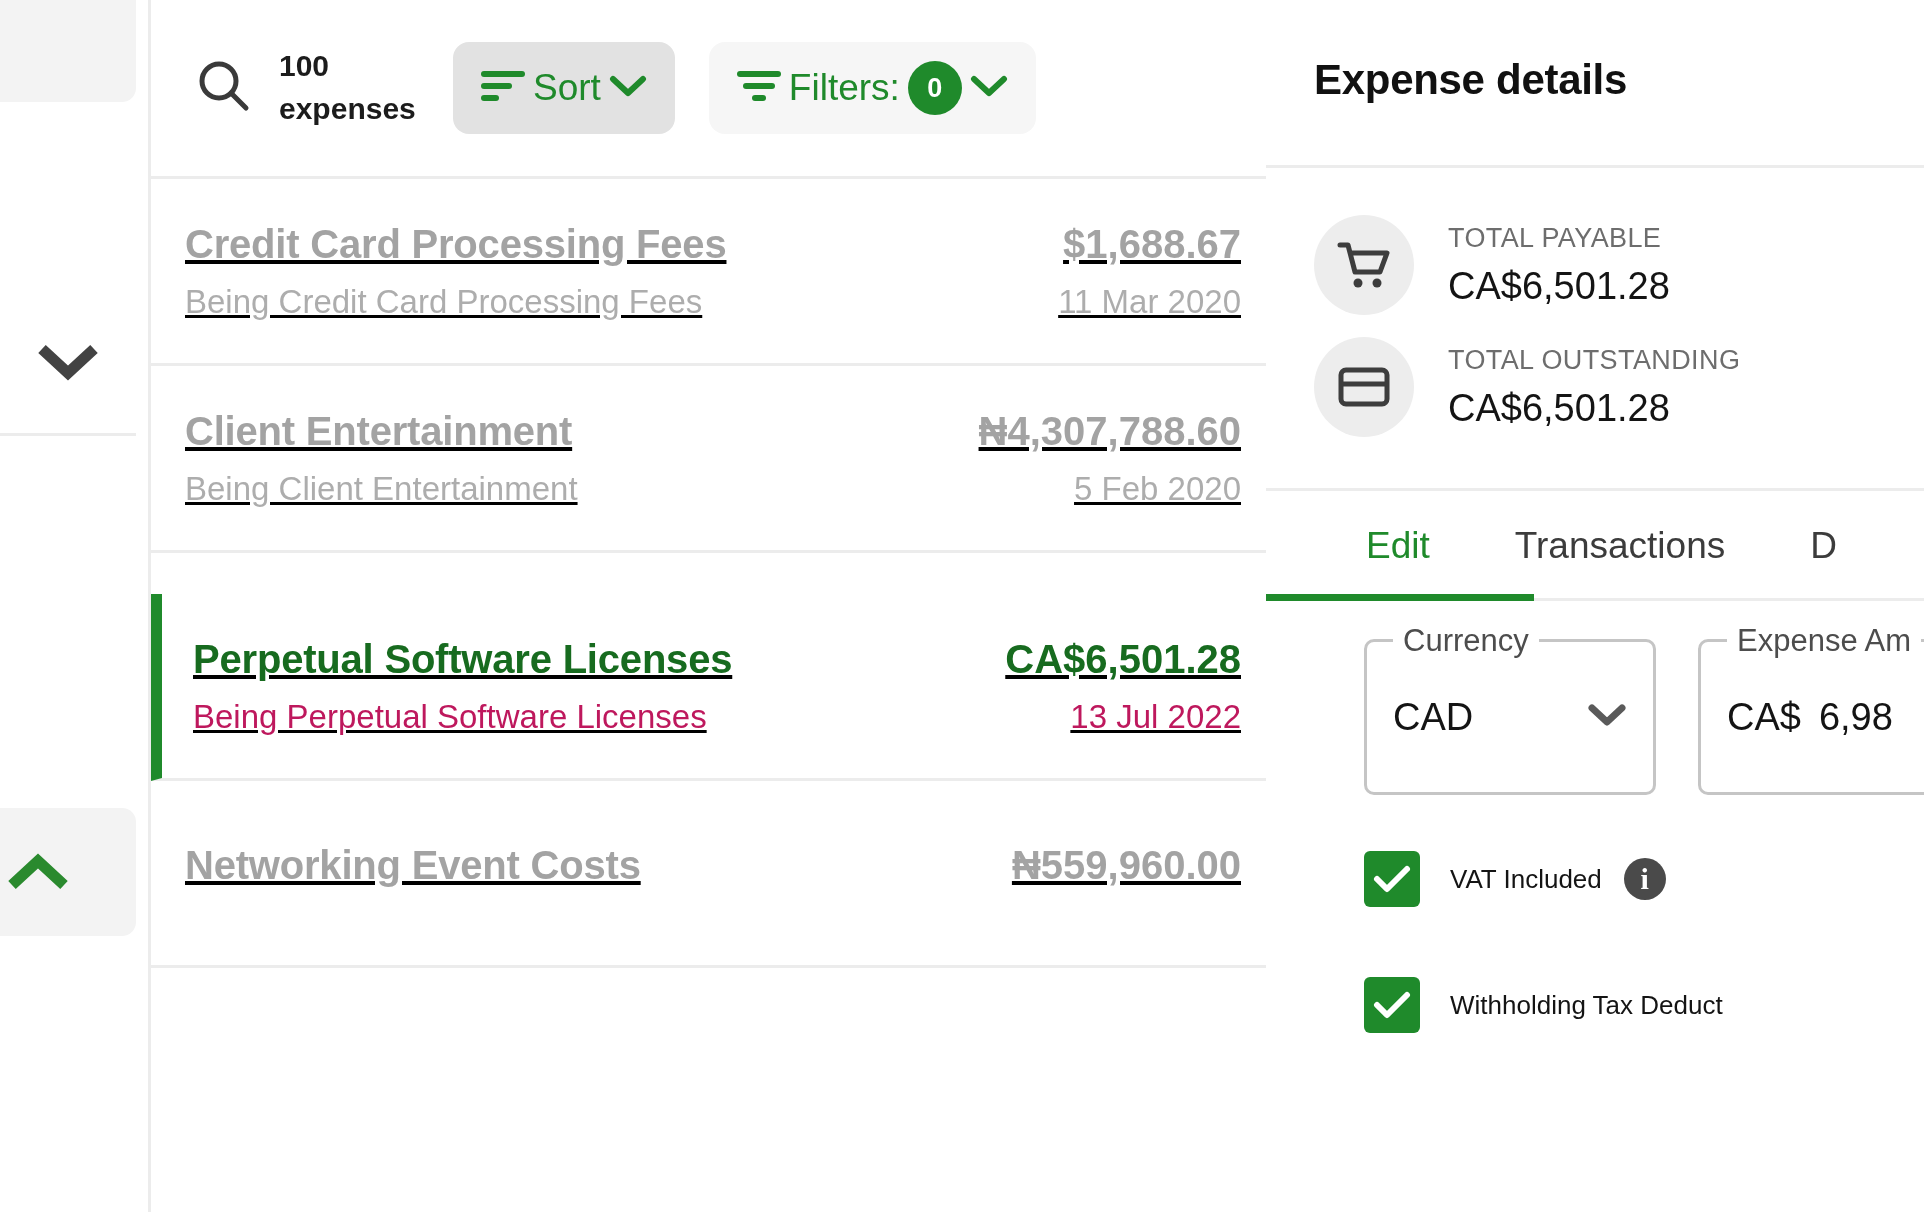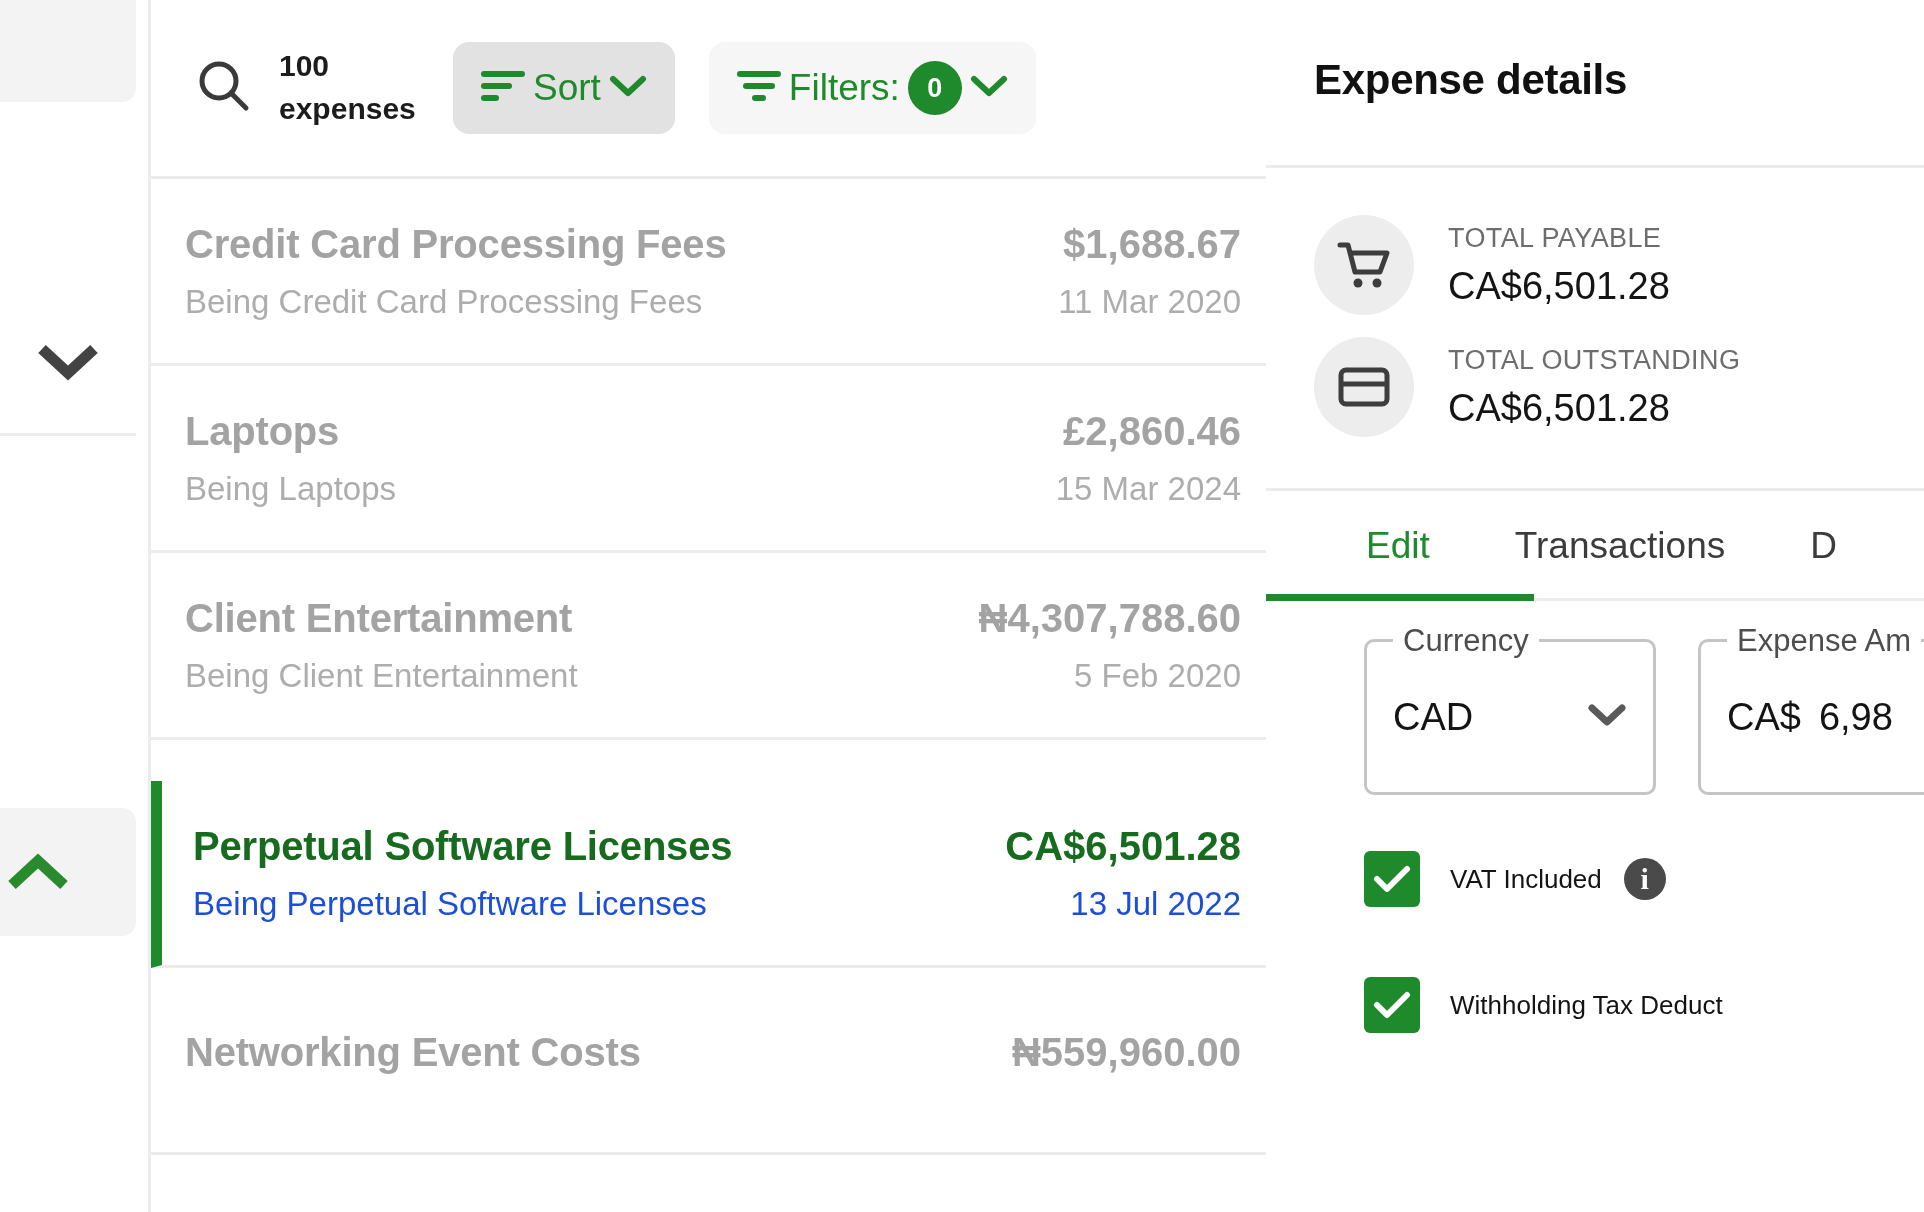--- a/index.html
+++ b/index.html
@@ -134,7 +134,7 @@
   }
 
   
-  .rows { position: relative; }
+  .rows { position: relative; text-decoration: underline; }
   .row {
     position: relative;
     height: 187px;

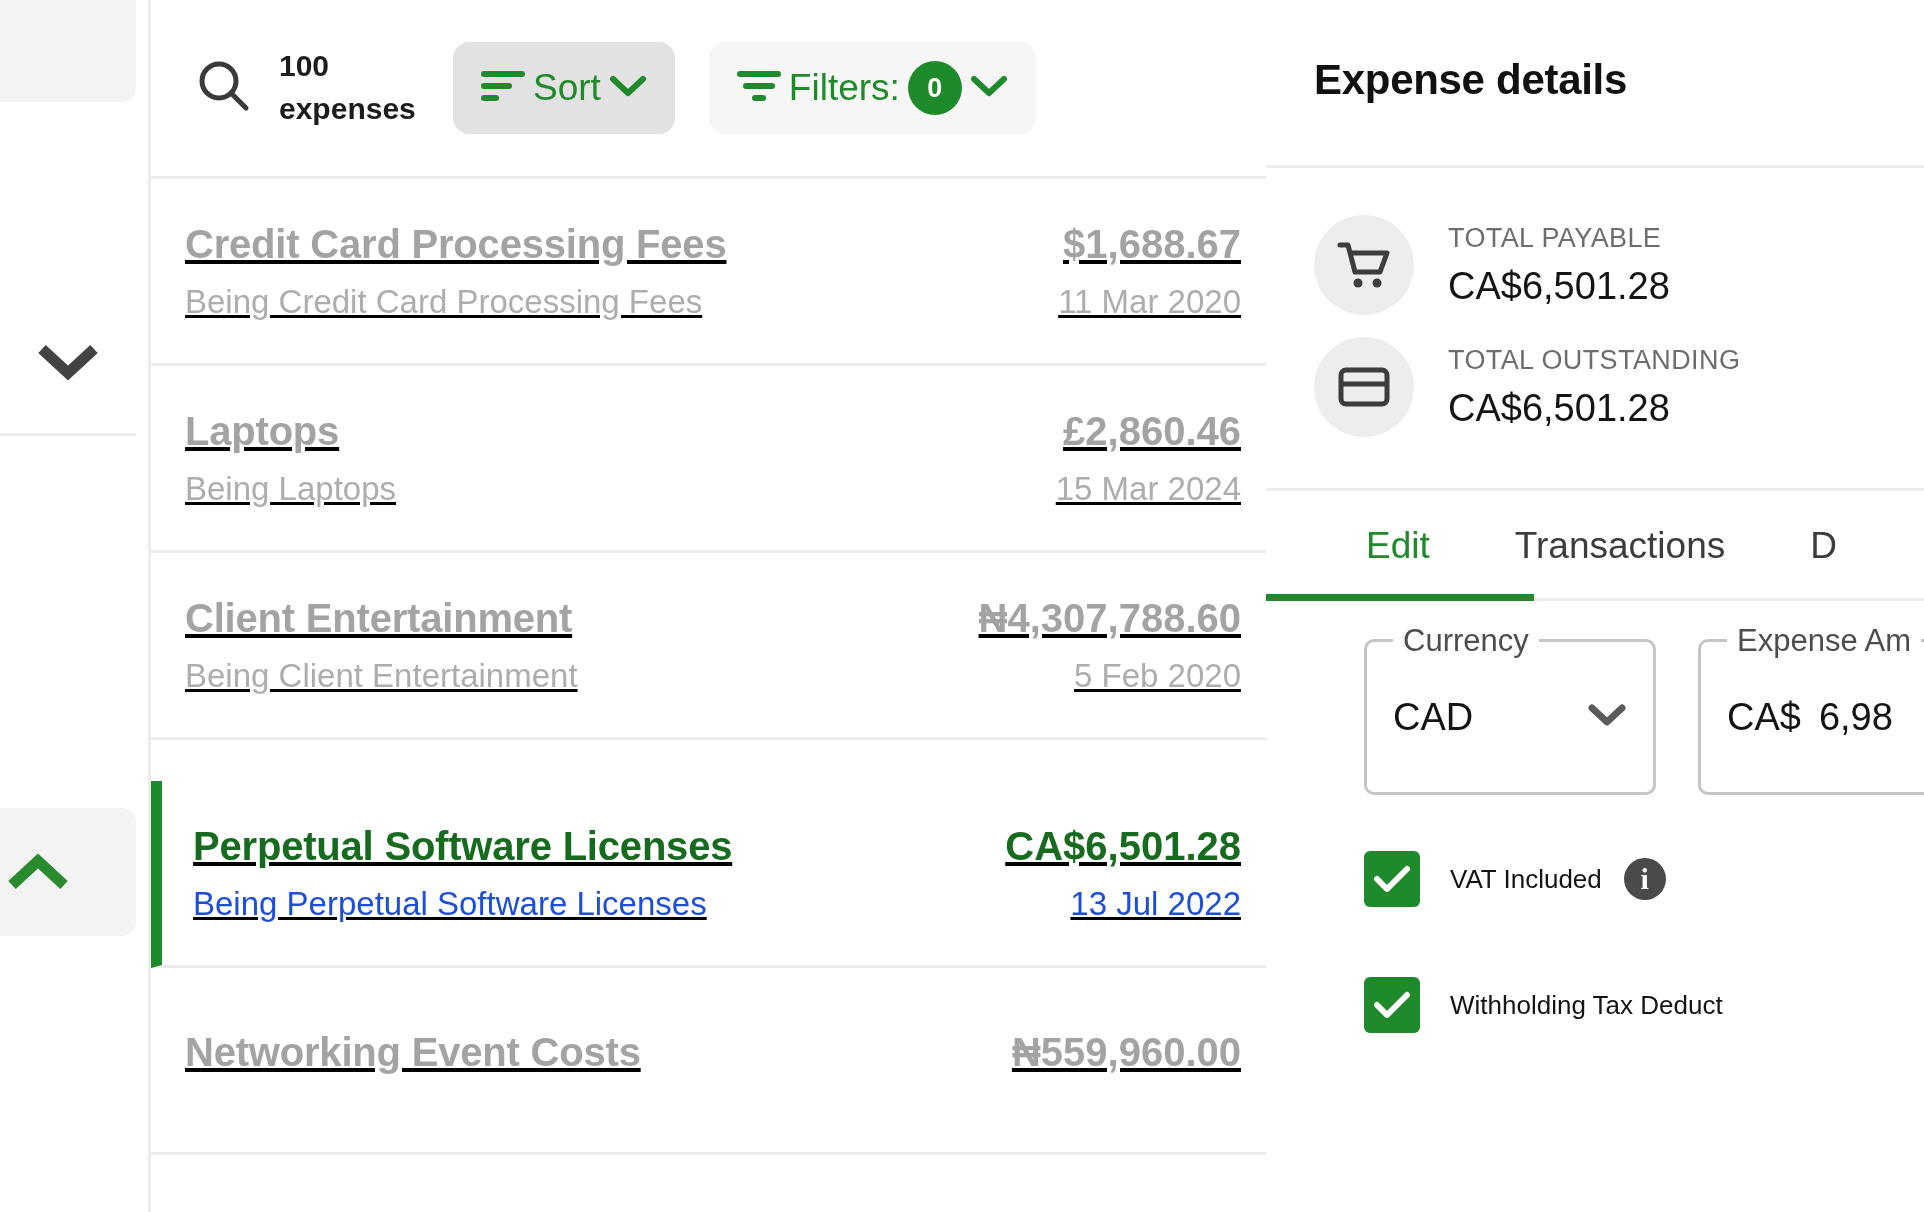--- a/index.html
+++ b/index.html
@@ -451,16 +451,6 @@
         </div>
       </div>
 
-      <div class="row">
-        <div class="line primary">
-          <span class="title">Laptops</span>
-          <span class="amount">£2,860.46</span>
-        </div>
-        <div class="line">
-          <span class="desc">Being Laptops</span>
-          <span class="date">15 Mar 2024</span>
-        </div>
-      </div>
 
       <div class="row">
         <div class="line primary">

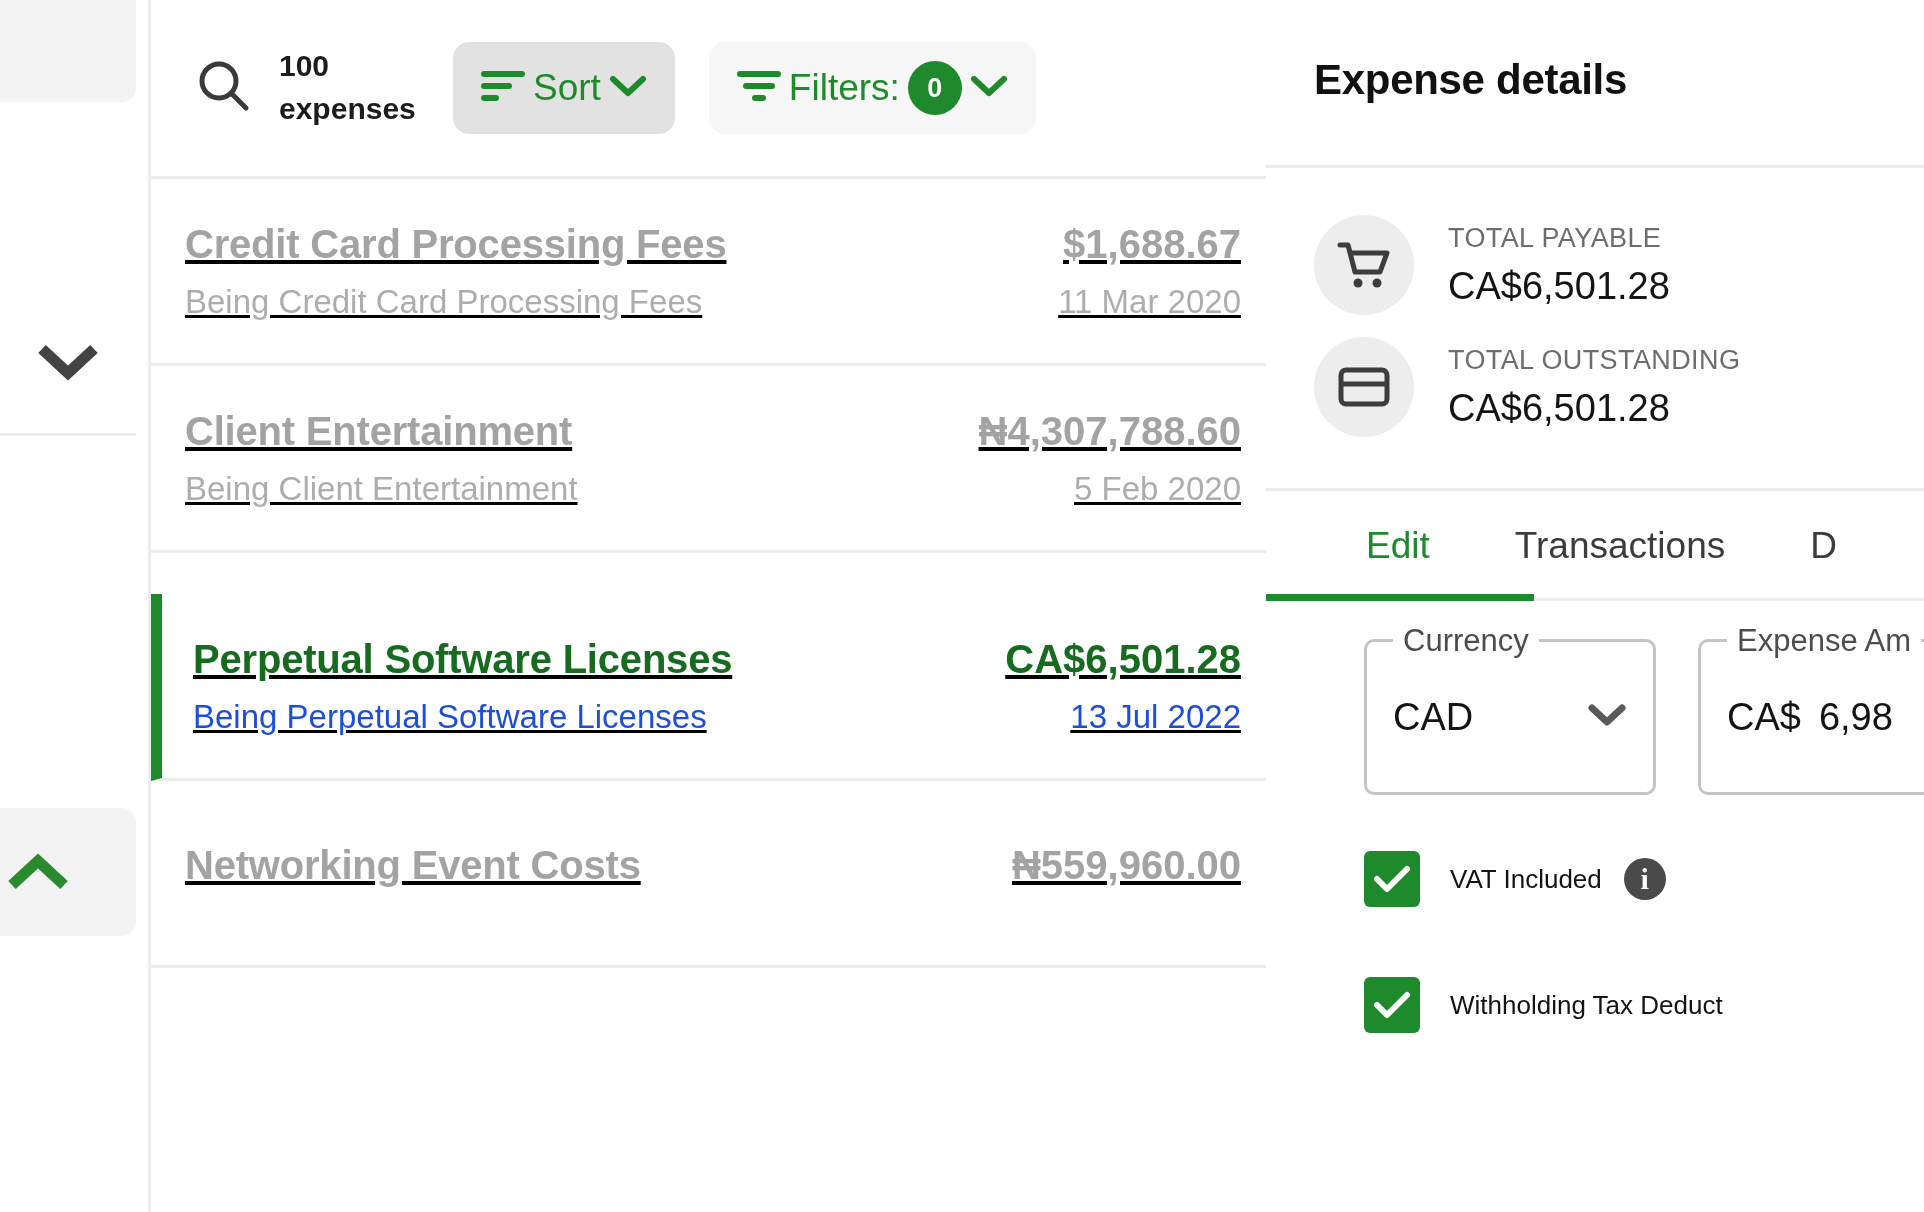--- a/index.html
+++ b/index.html
@@ -184,7 +184,7 @@
   .row.selected .title,
   .row.selected .amount { color: #176b1f; }
   .row.selected .desc,
-  .row.selected .date   { color: #1d4ed8; }
+  .row.selected .date   { color: #be185d; }
 
   
   .detail {

